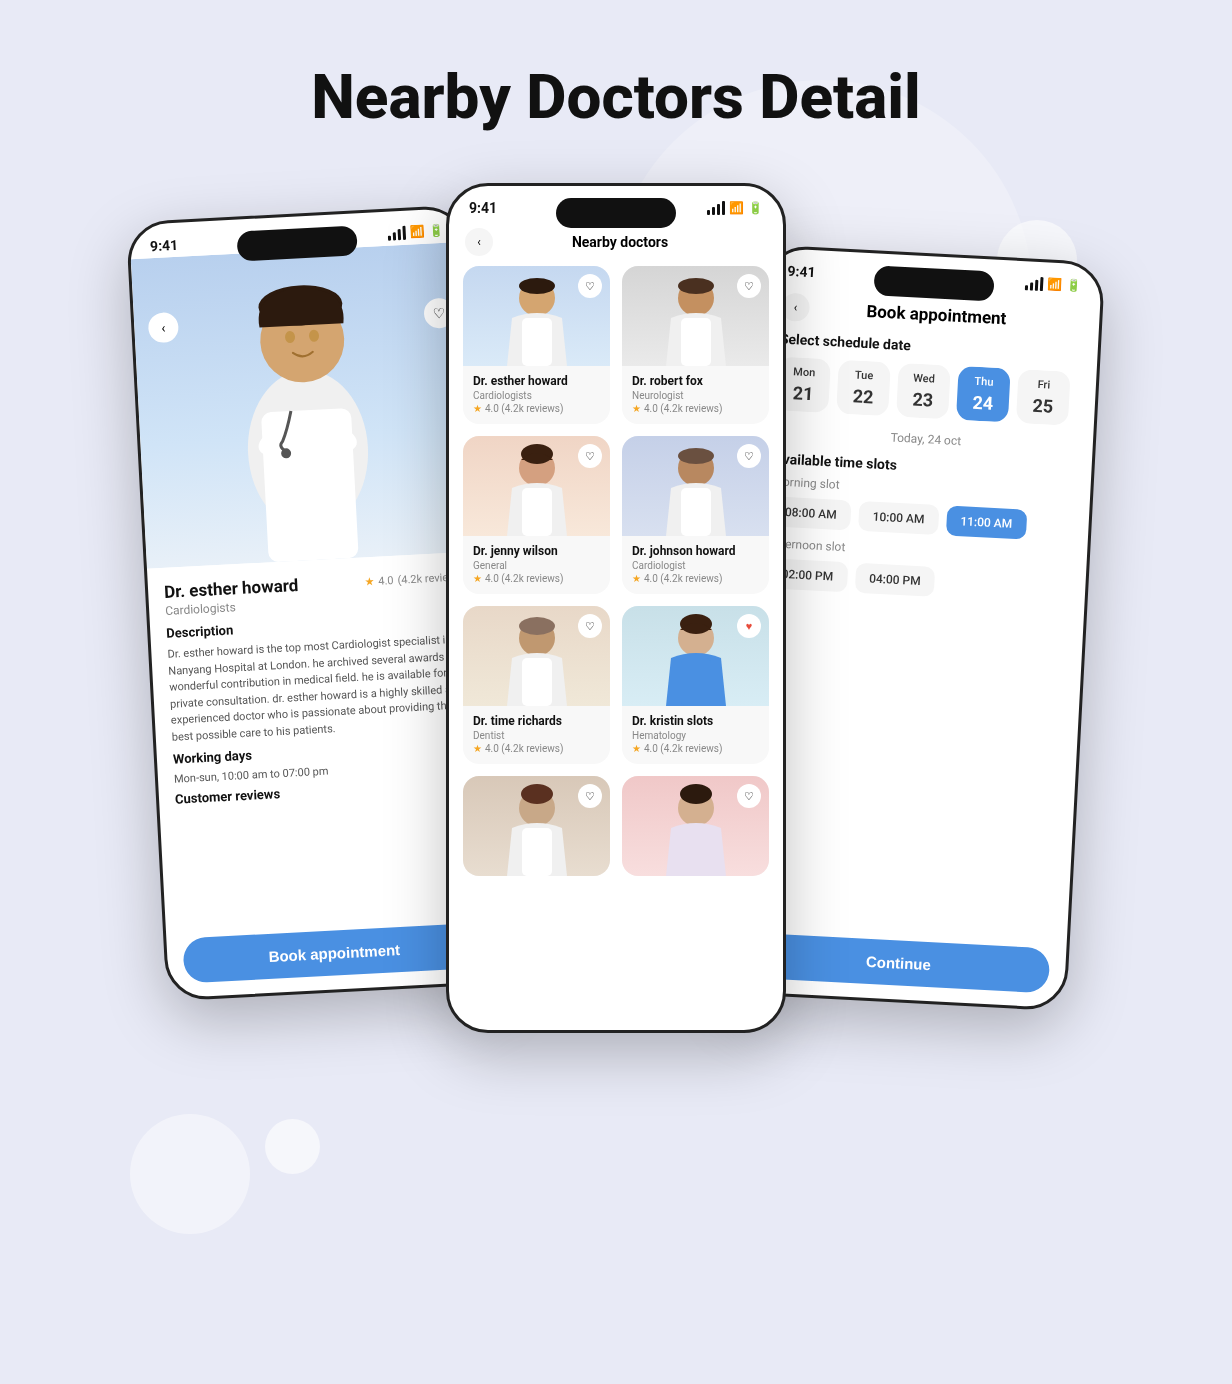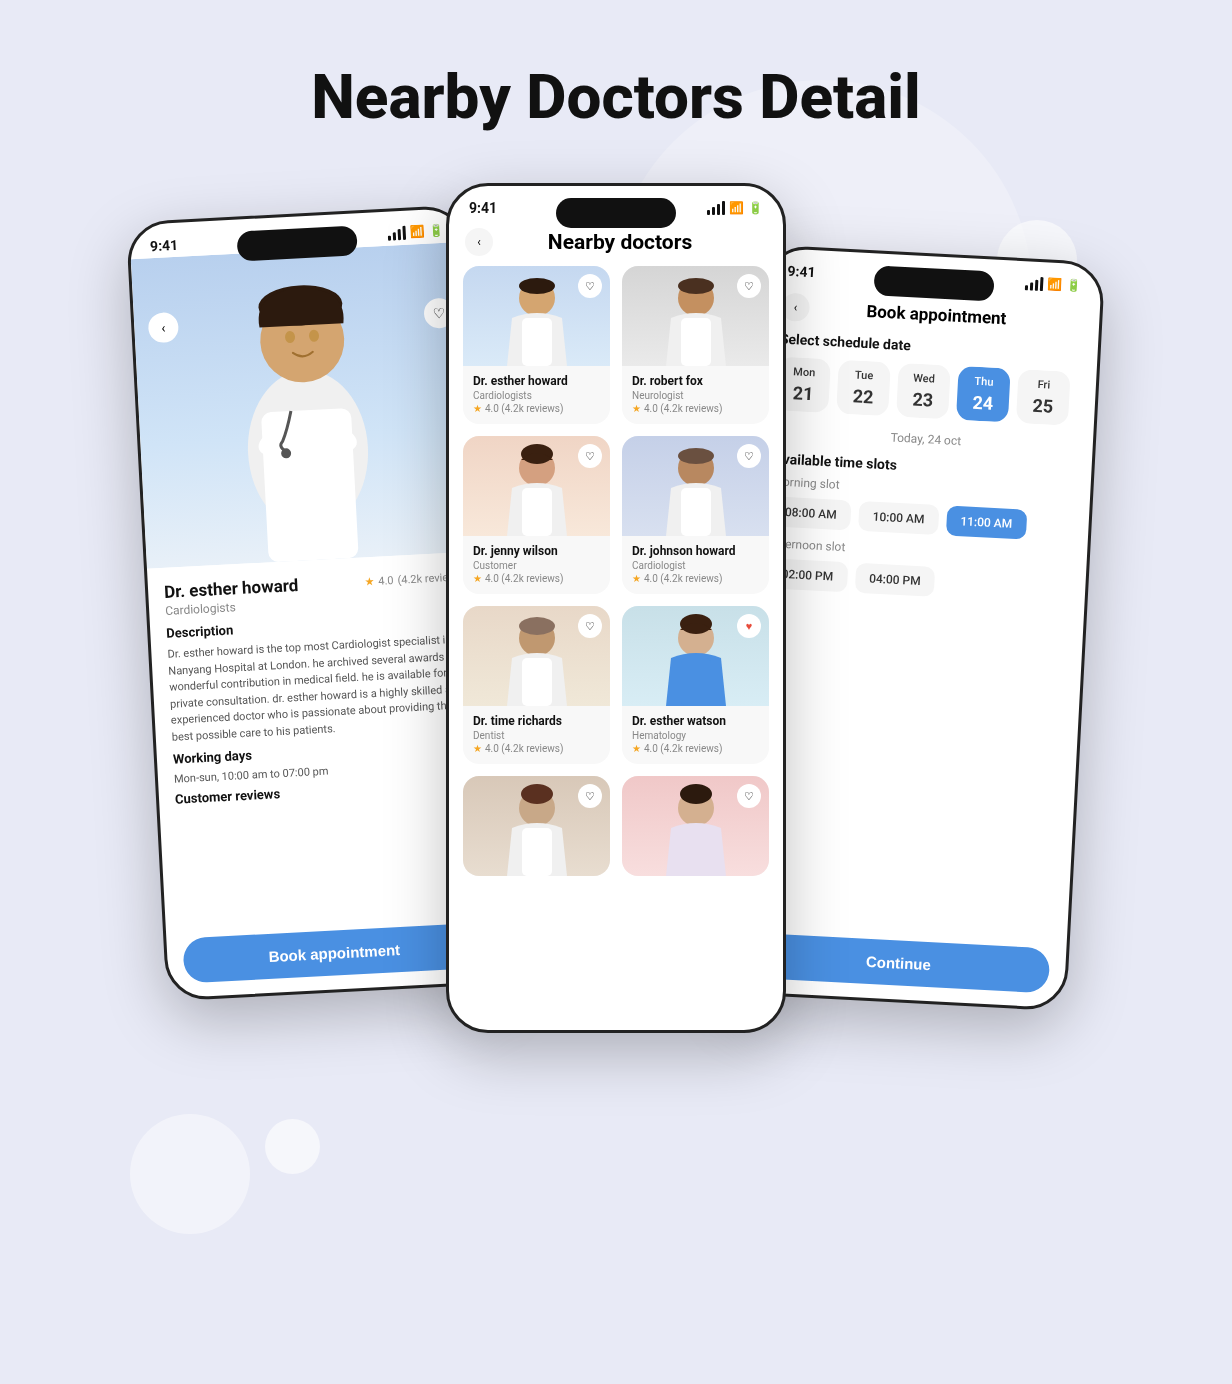--- a/index.html
+++ b/index.html
@@ -229,7 +229,7 @@
       justify-content: center;
       font-size: 12px;
     }
-    .nearby-title { flex: 1; text-align: center; font-size: 21px; font-weight: 700; margin-right: 28px; }
+    .nearby-title { flex: 1; text-align: center; font-size: 14px; font-weight: 700; margin-right: 28px; }
     .doctors-grid {
       display: grid;
       grid-template-columns: 1fr 1fr;

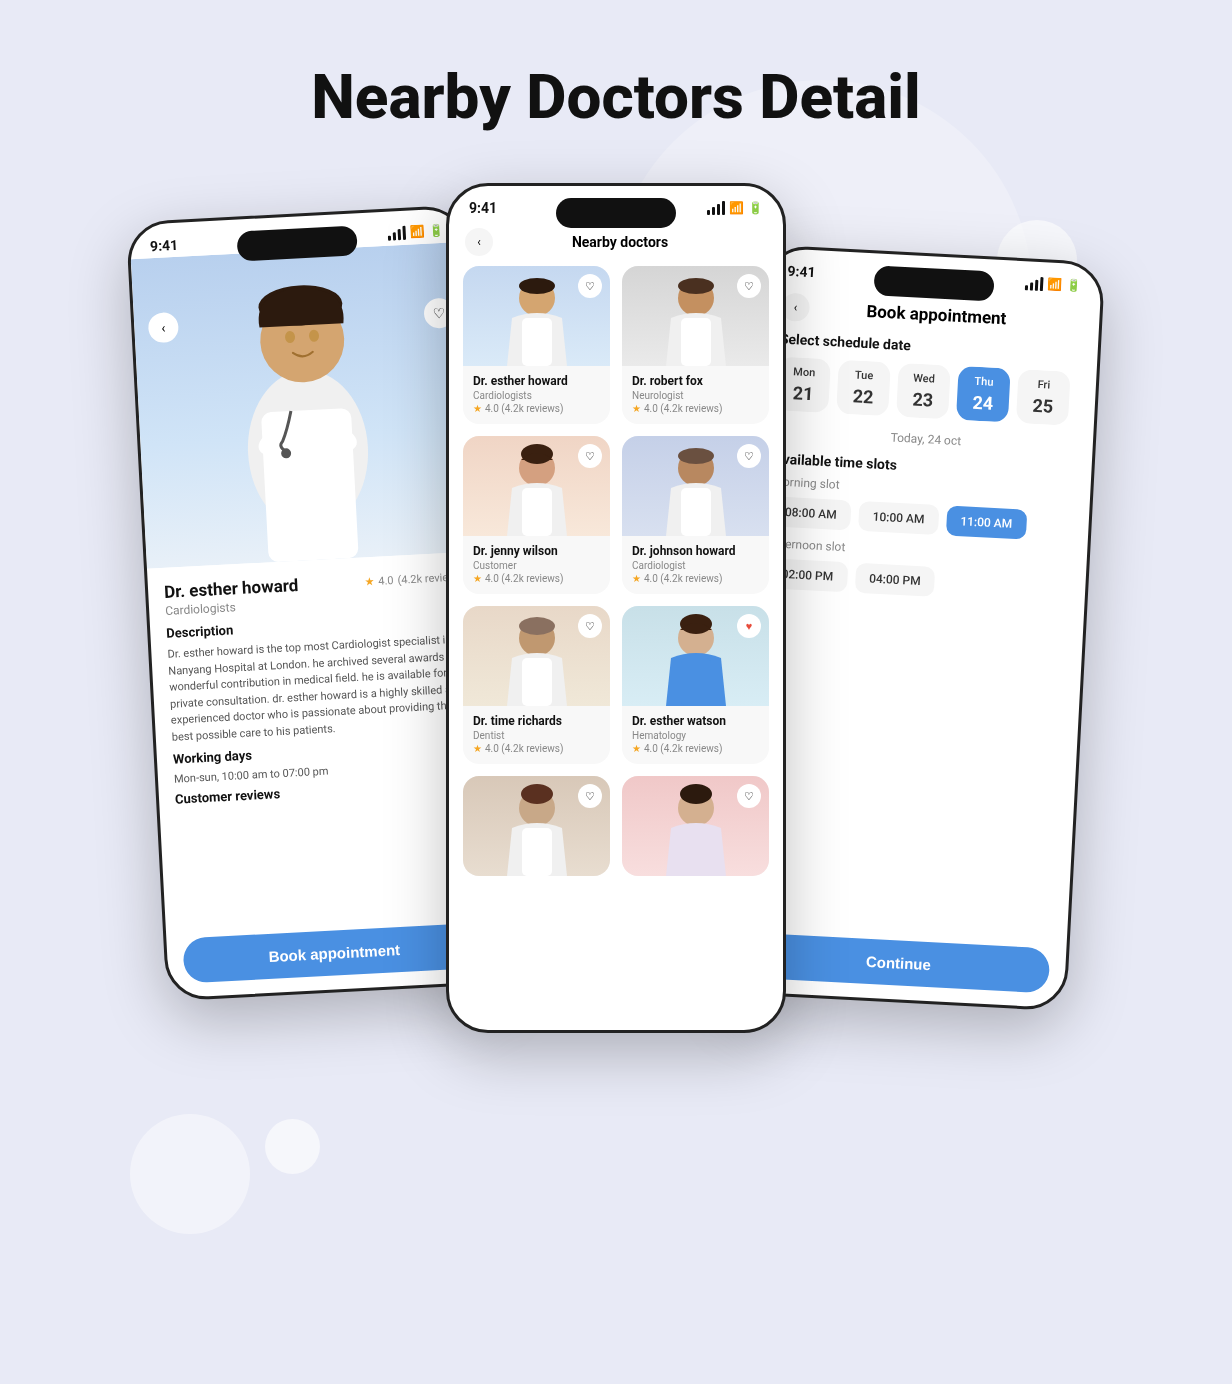--- a/index.html
+++ b/index.html
@@ -510,7 +510,7 @@
         </div>
         <div class="doctor-card-info">
           <div class="card-name">Dr. jenny wilson</div>
-          <div class="card-specialty">Customer</div>
+          <div class="card-specialty">General</div>
           <div class="card-rating"><span class="star">★</span> 4.0 (4.2k reviews)</div>
         </div>
       </div>

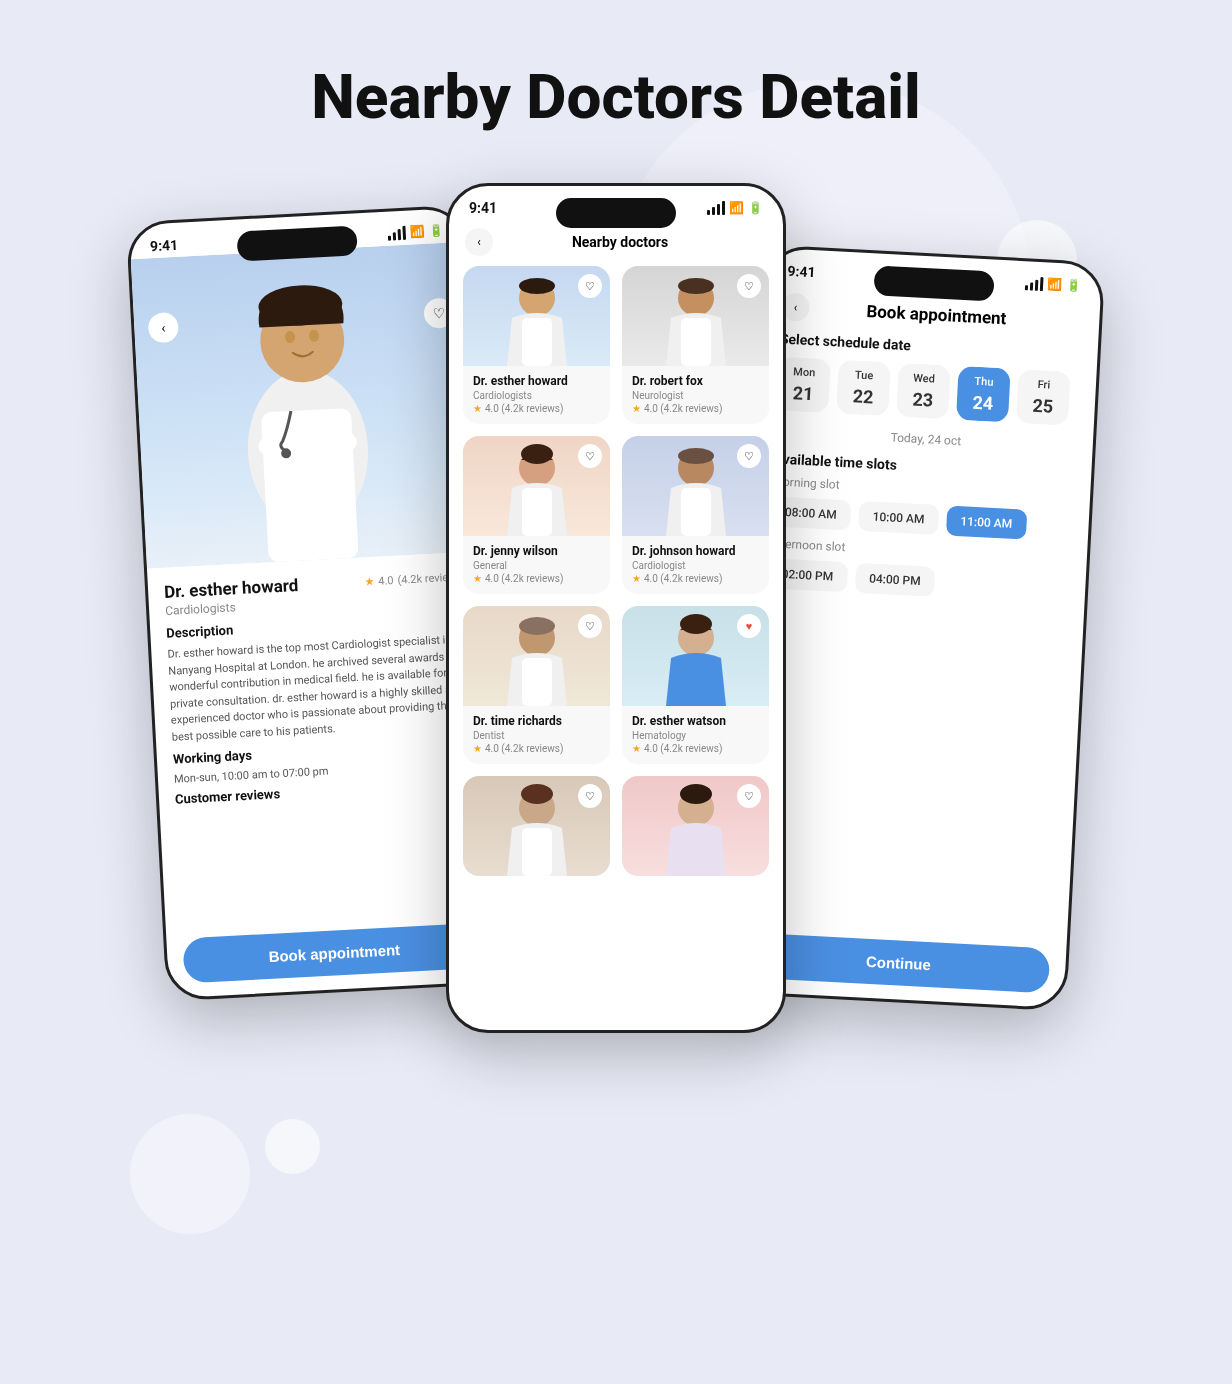--- a/index.html
+++ b/index.html
@@ -567,7 +567,7 @@
           <div class="card-fav fav-filled">♥</div>
         </div>
         <div class="doctor-card-info">
-          <div class="card-name">Dr. esther watson</div>
+          <div class="card-name">Dr. kristin slots</div>
           <div class="card-specialty">Hematology</div>
           <div class="card-rating"><span class="star">★</span> 4.0 (4.2k reviews)</div>
         </div>

